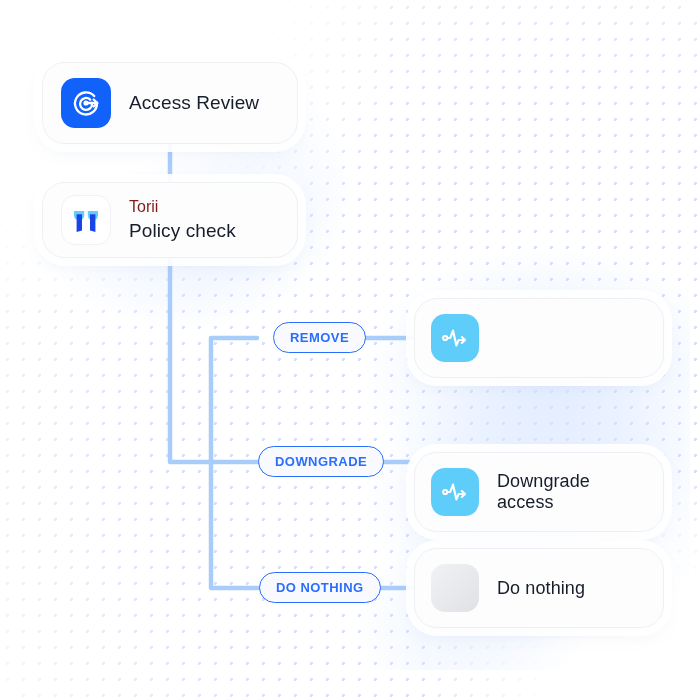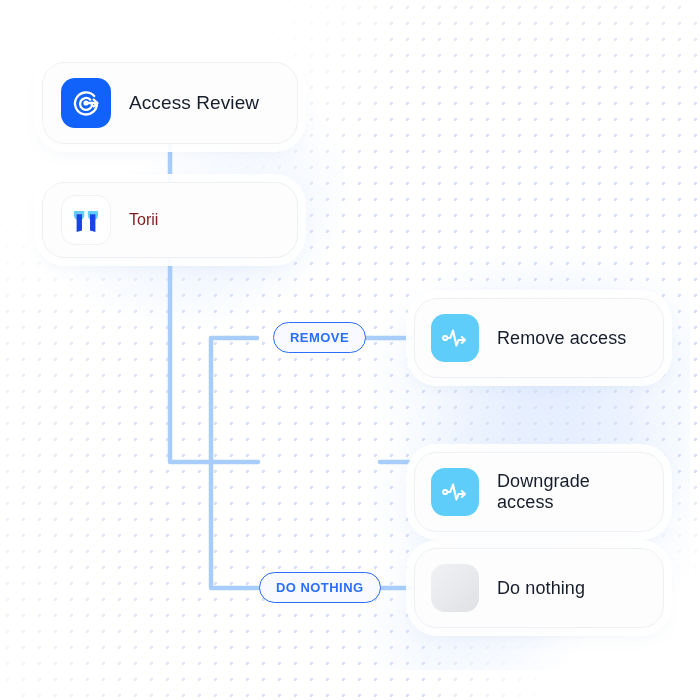--- a/index.html
+++ b/index.html
@@ -191,6 +191,7 @@
     </div>
     <div class="label-wrap">
       <span class="sub-vendor">Torii</span>
+      <span class="title-sub">Policy check</span>
     </div>
   </div>
 

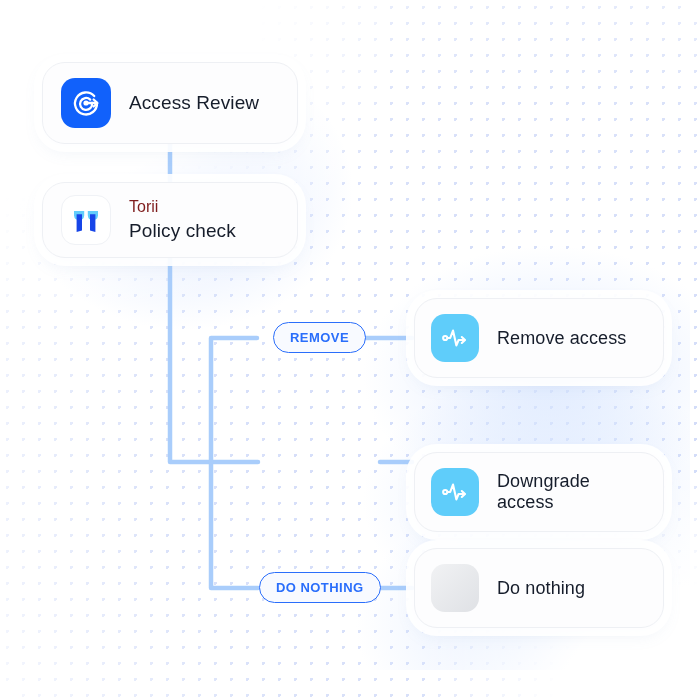--- a/index.html
+++ b/index.html
@@ -208,9 +208,6 @@
         <path d="M21.8 14 L25 17 L21.8 20" stroke="#ffffff" stroke-width="2.1" stroke-linecap="round" stroke-linejoin="round" fill="none"></path>
       </svg>
     </div>
-    <div class="label-wrap">
-      <span class="title-outcome">Remove access</span>
-    </div>
   </div>
 
   <div class="node node-outcome" style="left:414px; top:416px;margin-top:36px;">

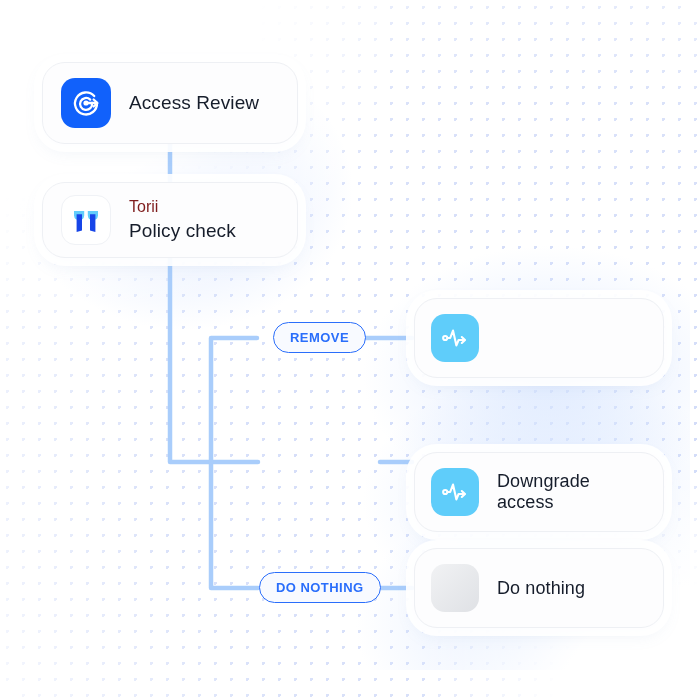--- a/index.html
+++ b/index.html
@@ -197,6 +197,7 @@
 
   <div class="chip" style="left:273px; top:322px;">REMOVE</div>
 
+  <div class="chip" style="left:258px; top:446px;">DOWNGRADE</div>
 
   <div class="chip" style="left:259px; top:572px;">DO NOTHING</div>
 

